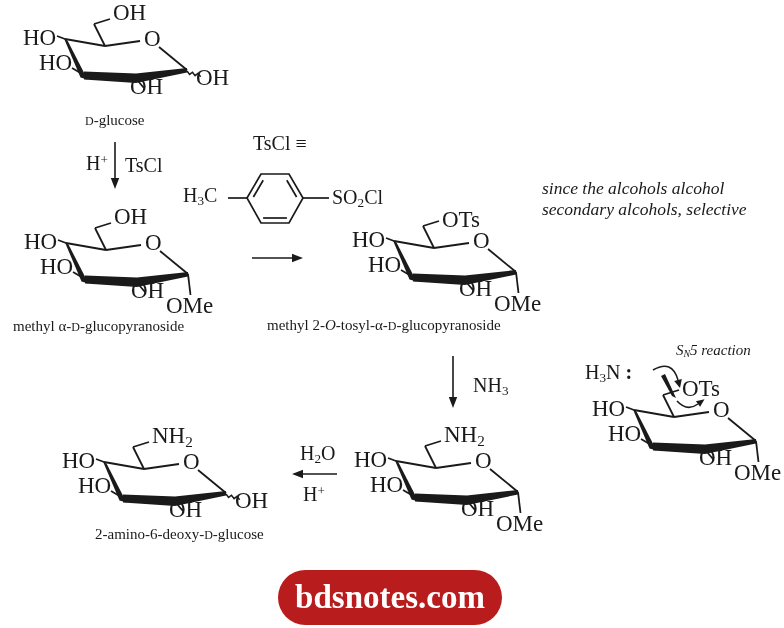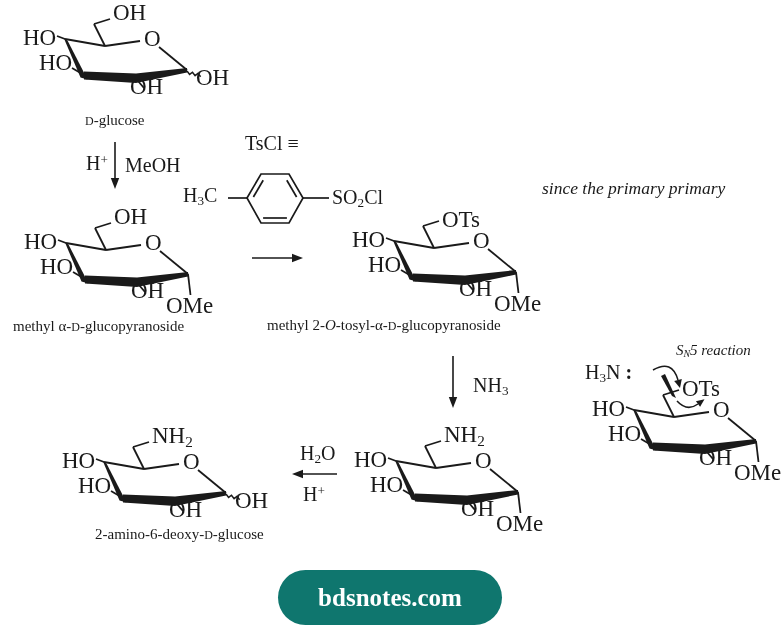--- a/index.html
+++ b/index.html
@@ -118,7 +118,7 @@
 <div class="lbl rg" style="left:86px;top:153px"><span>H</span><span class="seg-sup">+</span></div>
 <div class="lbl rg" style="left:125px;top:155px"><span>MeOH</span></div>
 
-<div class="lbl rg" style="left:245px;top:133px"><span>TsCl ≡</span></div>
+<div class="lbl rg" style="left:253px;top:133px"><span>TsCl ≡</span></div>
 <div class="lbl rg" style="left:183px;top:185px"><span>H</span><span class="seg-sub">3</span><span>C</span></div>
 <div class="lbl rg" style="left:332px;top:187px"><span>SO</span><span class="seg-sub">2</span><span>Cl</span></div>
 

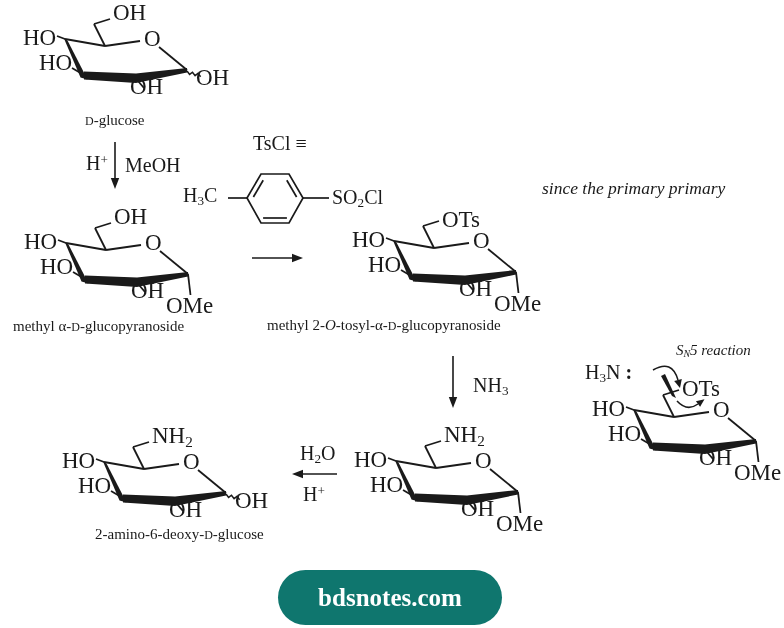--- a/index.html
+++ b/index.html
@@ -116,7 +116,7 @@
 <div class="lbl nm" style="left:85px;top:113px"><span class="seg-sc">D</span><span>-glucose</span></div>
 
 <div class="lbl rg" style="left:86px;top:153px"><span>H</span><span class="seg-sup">+</span></div>
-<div class="lbl rg" style="left:125px;top:155px"><span>MeOH</span></div>
+<div class="lbl rg" style="left:125px;top:155px"><span>TsCl</span></div>
 
 <div class="lbl rg" style="left:253px;top:133px"><span>TsCl ≡</span></div>
 <div class="lbl rg" style="left:183px;top:185px"><span>H</span><span class="seg-sub">3</span><span>C</span></div>

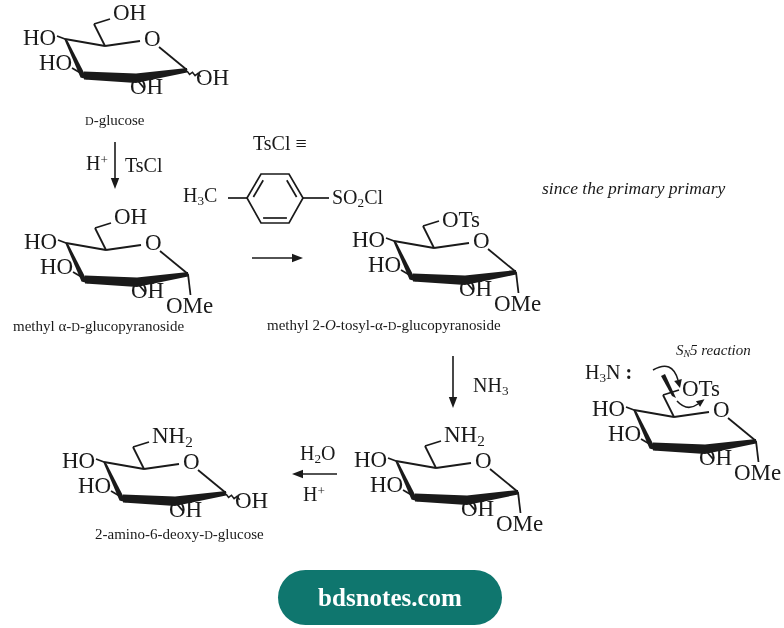--- a/index.html
+++ b/index.html
@@ -139,7 +139,7 @@
 <div class="lbl nm" style="left:267px;top:318px"><span>methyl 2-</span><span class="seg-i">O</span><span>-tosyl-α-</span><span class="seg-sc">D</span><span>-glucopyranoside</span></div>
 
 <div class="lbl note" style="left:542px;top:178px">
-  <div>since the primary primary</div>
+  <div>since the alcohols alcohol</div>
 </div>
 
 <div class="lbl rg" style="left:473px;top:375px"><span>NH</span><span class="seg-sub">3</span></div>

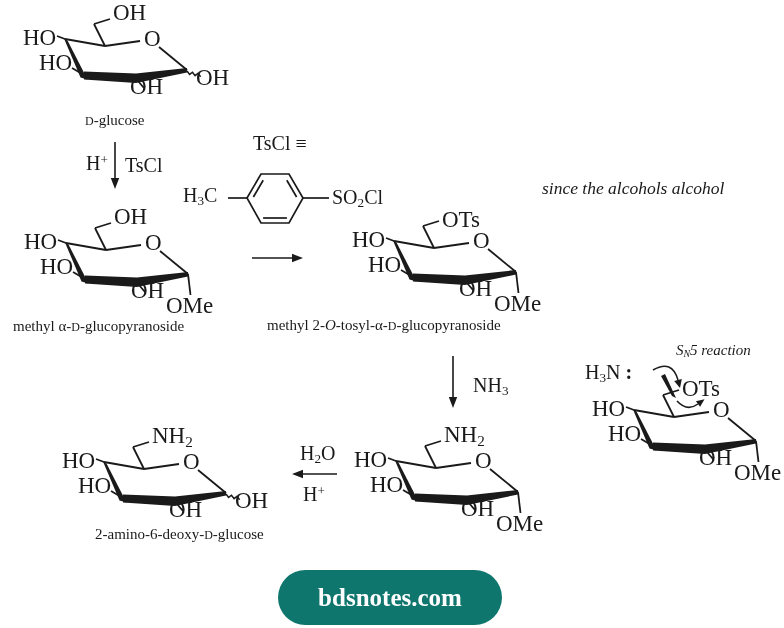--- a/index.html
+++ b/index.html
@@ -140,6 +140,7 @@
 
 <div class="lbl note" style="left:542px;top:178px">
   <div>since the alcohols alcohol</div>
+  <div>secondary alcohols, selective</div>
 </div>
 
 <div class="lbl rg" style="left:473px;top:375px"><span>NH</span><span class="seg-sub">3</span></div>

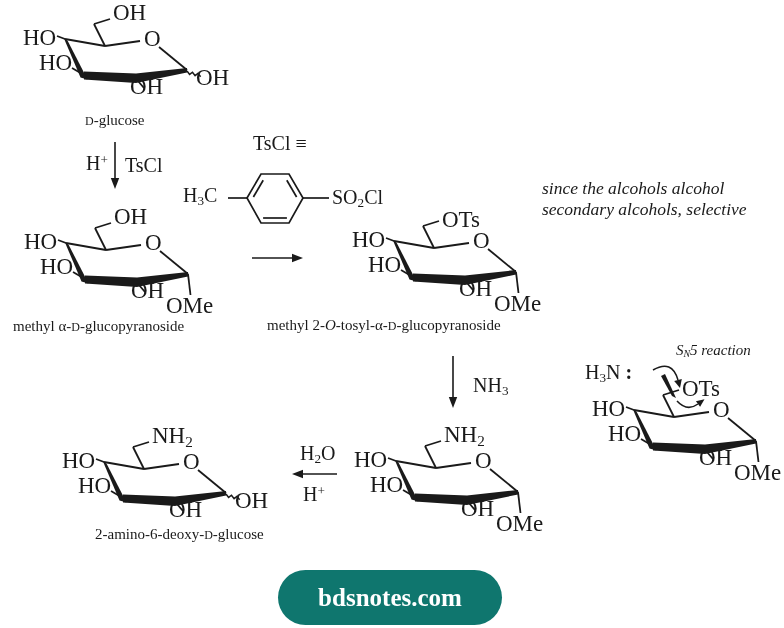--- a/index.html
+++ b/index.html
@@ -19,8 +19,8 @@
   .seg-isub{font-style:italic;font-size:66%;position:relative;top:.25em}
   .seg-b{font-weight:700}
   .site-btn{position:absolute;left:278px;top:570px;width:224px;height:55px;z-index:3;
-    border-radius:28px;background:#0f766e;color:#ffffff;display:flex;align-items:center;
-    justify-content:center;font-size:25px;font-weight:700;cursor:pointer;
+    border-radius:28px;background:#b91c1c;color:#ffffff;display:flex;align-items:center;
+    justify-content:center;font-size:33px;font-weight:700;cursor:pointer;
     font-family:"Liberation Serif",serif}
 </style>
 </head>

